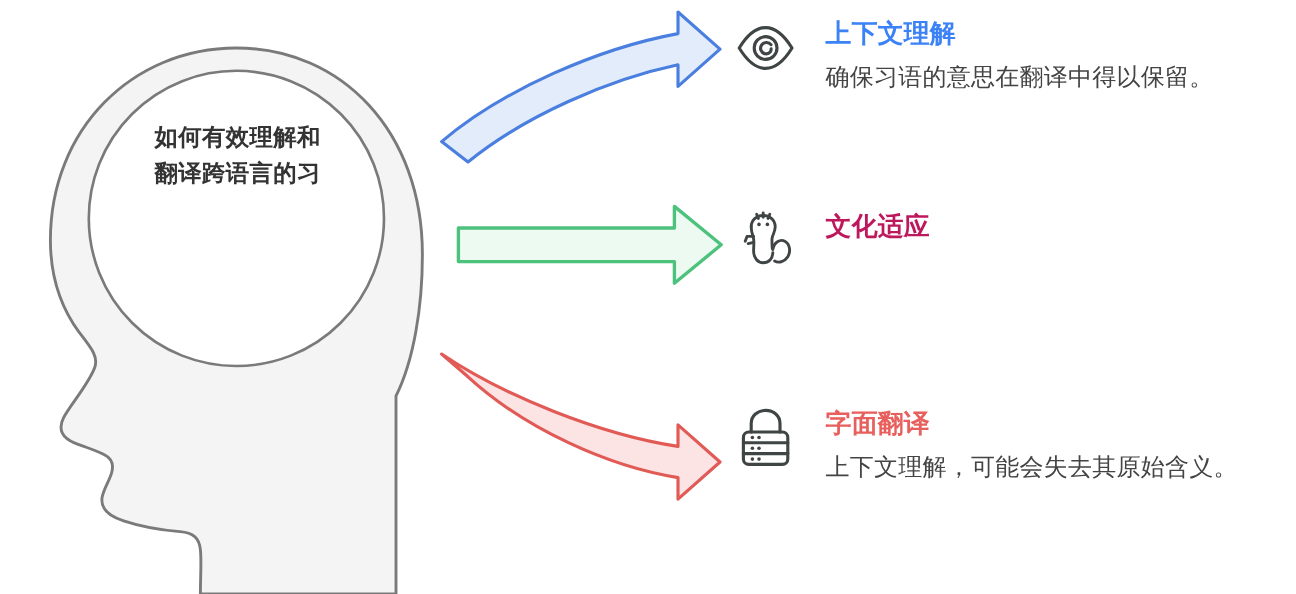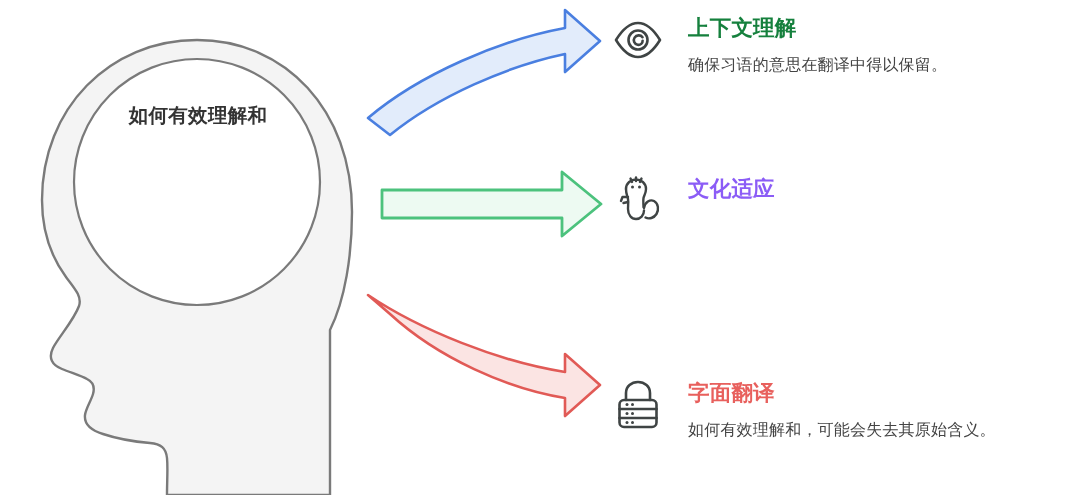--- a/index.html
+++ b/index.html
@@ -170,7 +170,7 @@
       </svg>
     </span>
     <div class="item-body">
-      <p class="item-title" style="color:#15803d">上下文理解</p>
+      <p class="item-title" style="color:#3b82f6">上下文理解</p>
       <p class="item-desc">确保习语的意思在翻译中得以保留。</p>
     </div>
   </div>

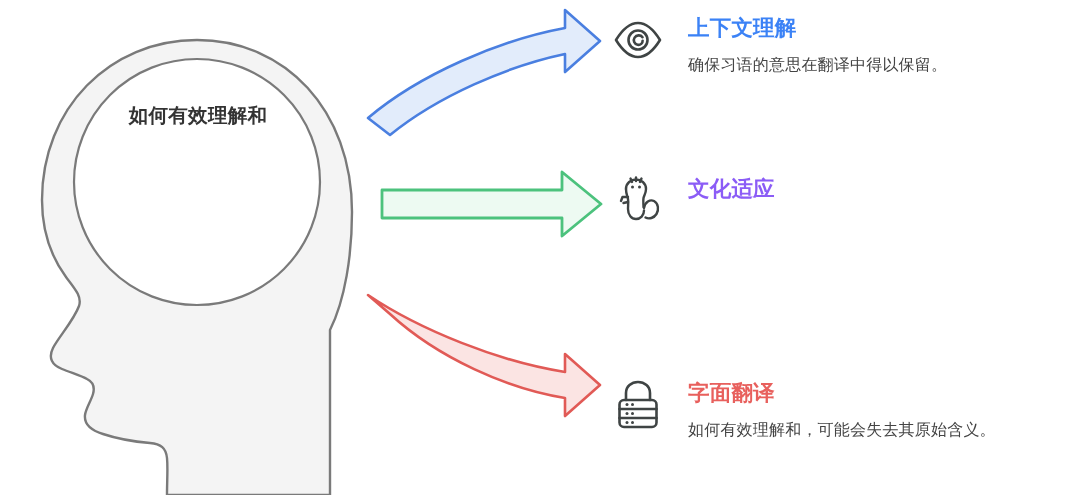--- a/index.html
+++ b/index.html
@@ -80,7 +80,7 @@
     letter-spacing: 0.2px;
   }
   .item-desc {
-    font-size: 16px;
+    font-size: 20px;
     line-height: 34px;
     color: #444444;
     margin: 6px 0 0 0;

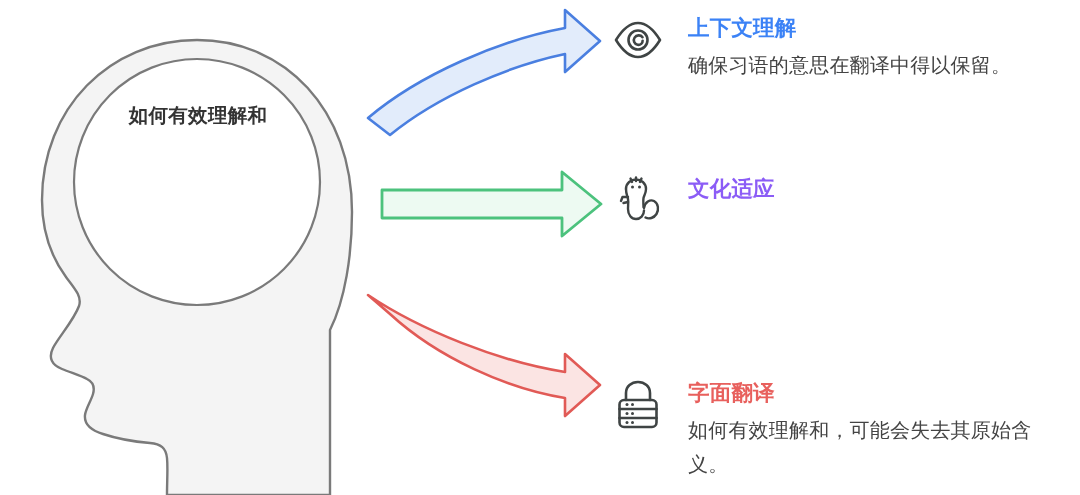--- a/index.html
+++ b/index.html
@@ -117,6 +117,7 @@
 
     <div id="center-question">
       <div>如何有效理解和</div>
+      <div>翻译跨语言的习</div>
     </div>
   </div>
 

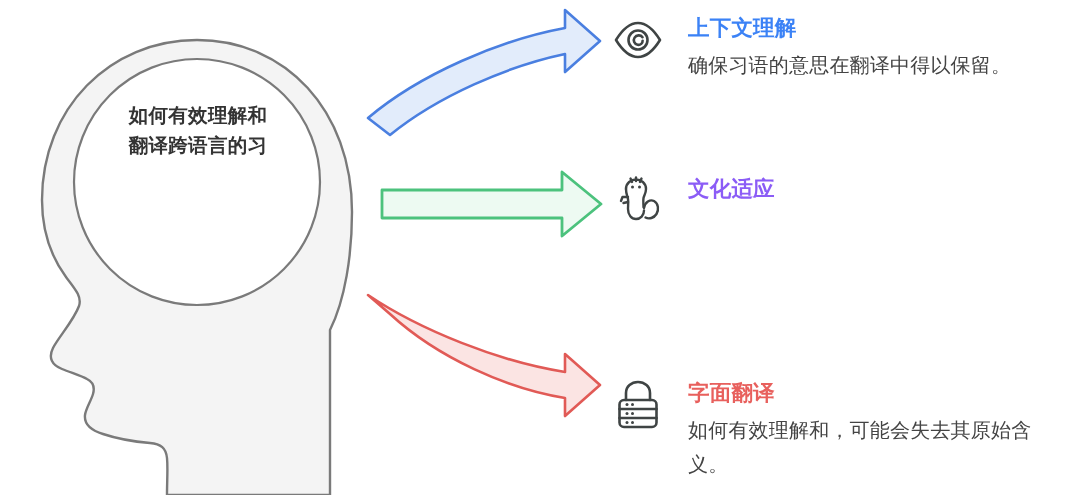--- a/index.html
+++ b/index.html
@@ -210,7 +210,7 @@
       </svg>
     </span>
     <div class="item-body">
-      <p class="item-title" style="color:#8b5cf6">文化适应</p>
+      <p class="item-title" style="color:#be185d">文化适应</p>
     </div>
   </div>
 

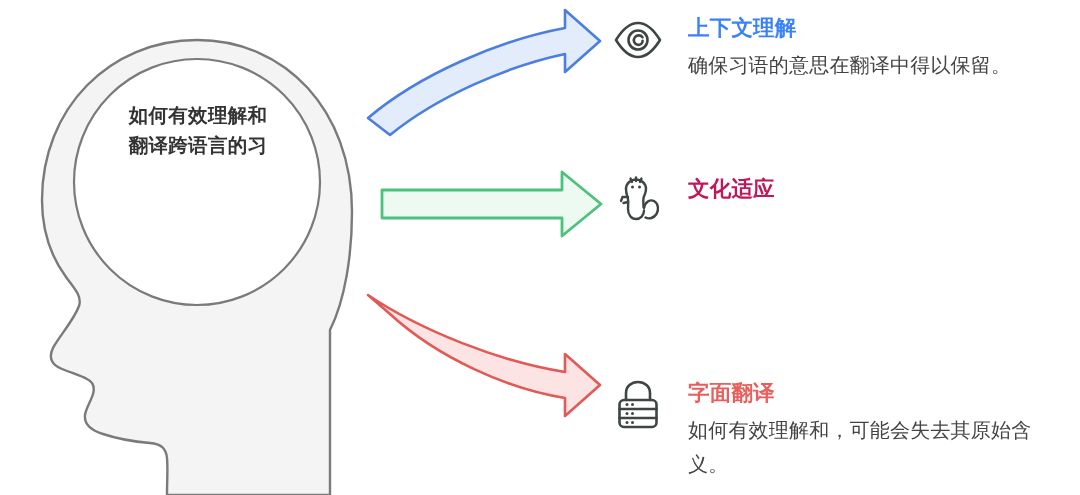--- a/index.html
+++ b/index.html
@@ -60,7 +60,7 @@
   }
   #item-0 { top: 14px; }
   #item-1 { top: 175px; }
-  #item-2 { top: 339px; margin-top: 40px; }
+  #item-2 { top: 339px; }
 
   .item-icon {
     position: absolute;

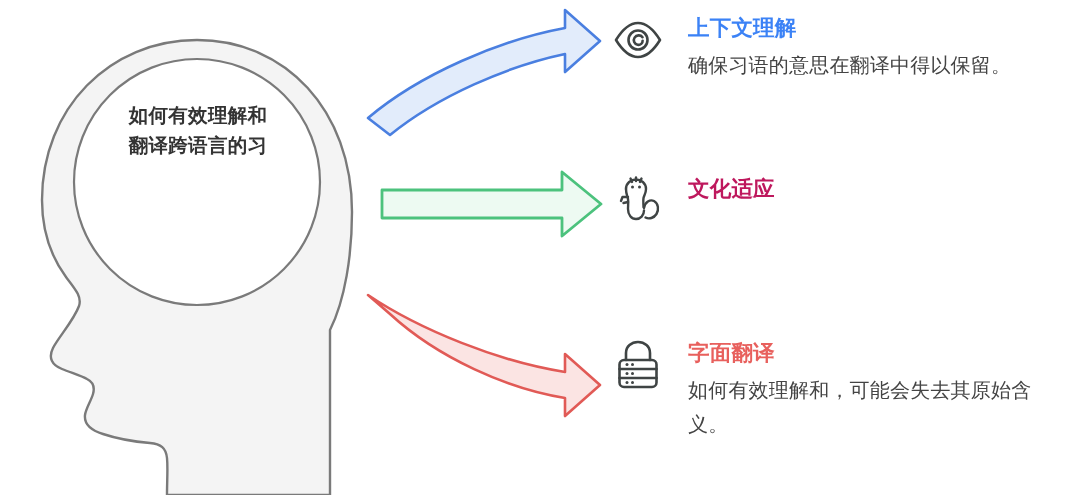--- a/index.html
+++ b/index.html
@@ -235,7 +235,7 @@
     </span>
     <div class="item-body">
       <p class="item-title" style="color:#e8605d">字面翻译</p>
-      <p class="item-desc">如何有效理解和，可能会失去其原始含义。</p>
+      <p class="item-desc">上下文理解，可能会失去其原始含义。</p>
     </div>
   </div>
 

